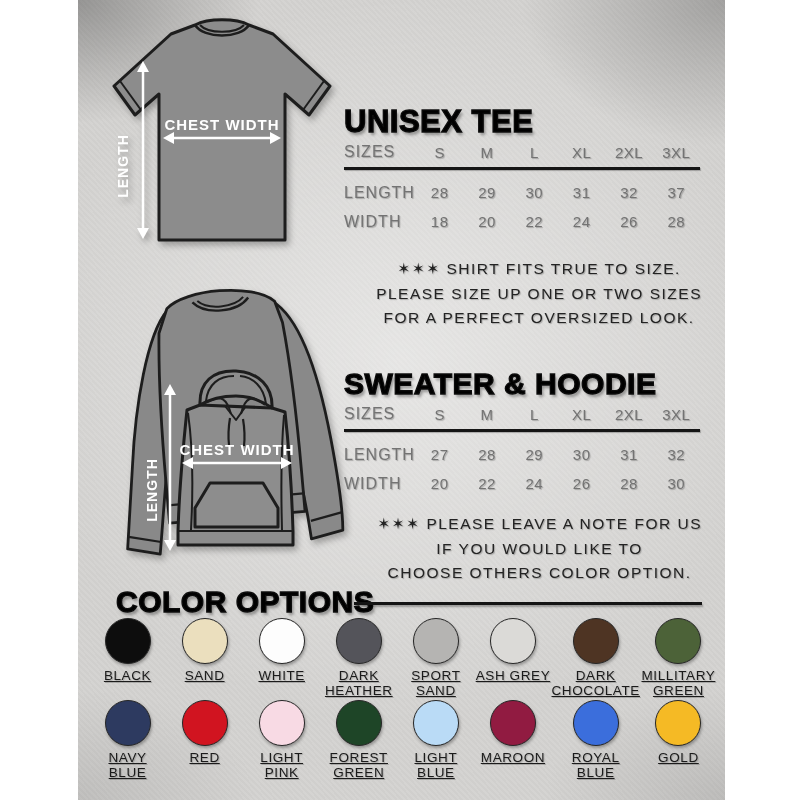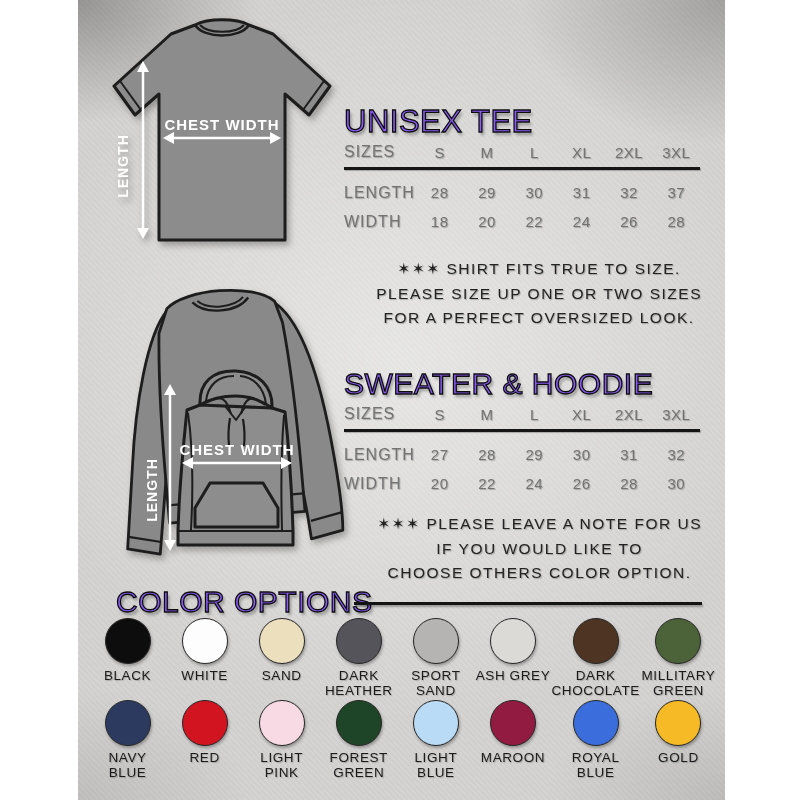--- a/index.html
+++ b/index.html
@@ -14,7 +14,7 @@
           radial-gradient(90% 70% at 50% 45%, rgba(255,255,255,0.45), rgba(255,255,255,0) 65%),
           repeating-linear-gradient(47deg, rgba(0,0,0,0.018) 0 2px, rgba(255,255,255,0.02) 2px 4px),
           #d4d3d1;}
-  .title{position:absolute;font-weight:normal;font-size:31px;letter-spacing:0.5px;color:#8b5cf6;
+  .title{position:absolute;font-weight:bold;font-size:31px;letter-spacing:0.5px;color:#000000;
          -webkit-text-stroke:1.3px #0c0c0c;text-shadow:2px 3px 3px rgba(0,0,0,0.35);white-space:nowrap;}
   .title-rule{position:absolute;height:3px;background:#141414;box-shadow:1px 2px 2px rgba(0,0,0,0.3);}
   .size-table{position:absolute;width:356px;}

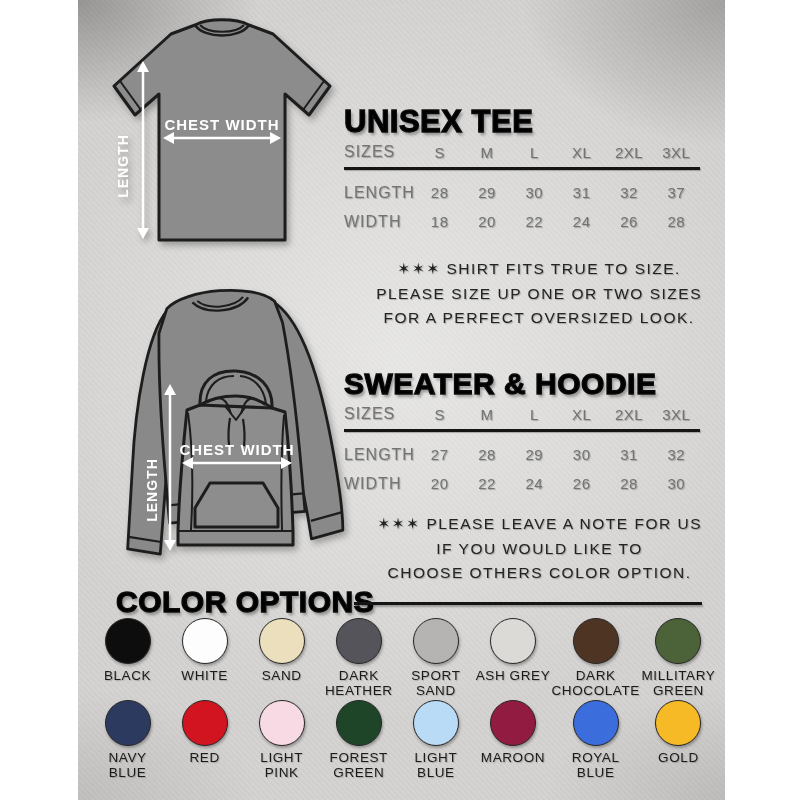--- a/index.html
+++ b/index.html
@@ -33,7 +33,7 @@
   .dot{width:46px;height:46px;border-radius:50%;border:1.5px solid #262626;box-sizing:border-box;
        box-shadow:1px 2px 3px rgba(0,0,0,0.3);}
   .swatch-label{margin-top:5px;font-size:13.5px;line-height:14.5px;letter-spacing:0.6px;
-                text-align:center;color:#1b1b1b;text-shadow:1px 1px 1px rgba(0,0,0,0.2);}
+                text-align:center;color:#1b1b1b;text-shadow:1px 1px 1px rgba(0,0,0,0.2);text-decoration:underline;}
   .garment-svg{position:absolute;filter:drop-shadow(3px 4px 3px rgba(0,0,0,0.28));}
   .svg-label{font-family:"Liberation Sans",sans-serif;font-weight:bold;fill:#ffffff;letter-spacing:1px;}
 </style>

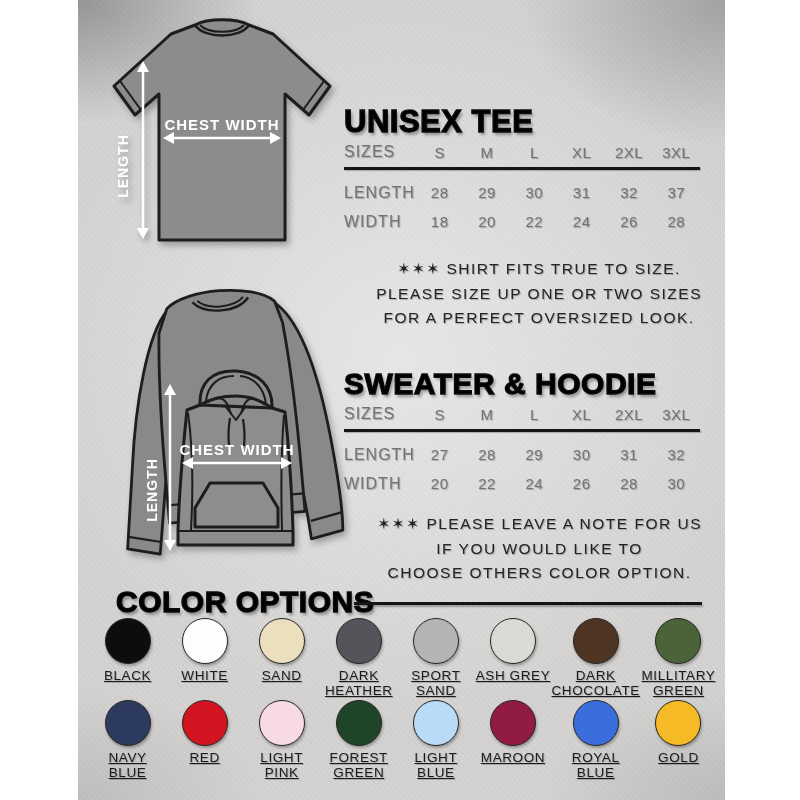--- a/index.html
+++ b/index.html
@@ -193,14 +193,14 @@
       <span class="swatch-label">BLACK</span>
     </div>
     <div class="swatch">
+      <span class="dot" style="background: rgb(235, 223, 190);"></span>
+      <span class="swatch-label">SAND</span>
+    </div>
+    <div class="swatch">
       <span class="dot" style="background: rgb(253, 253, 253);"></span>
       <span class="swatch-label">WHITE</span>
     </div>
     <div class="swatch">
-      <span class="dot" style="background: rgb(235, 223, 190);"></span>
-      <span class="swatch-label">SAND</span>
-    </div>
-    <div class="swatch">
       <span class="dot" style="background: rgb(84, 84, 90);"></span>
       <span class="swatch-label">DARK HEATHER</span>
     </div>

